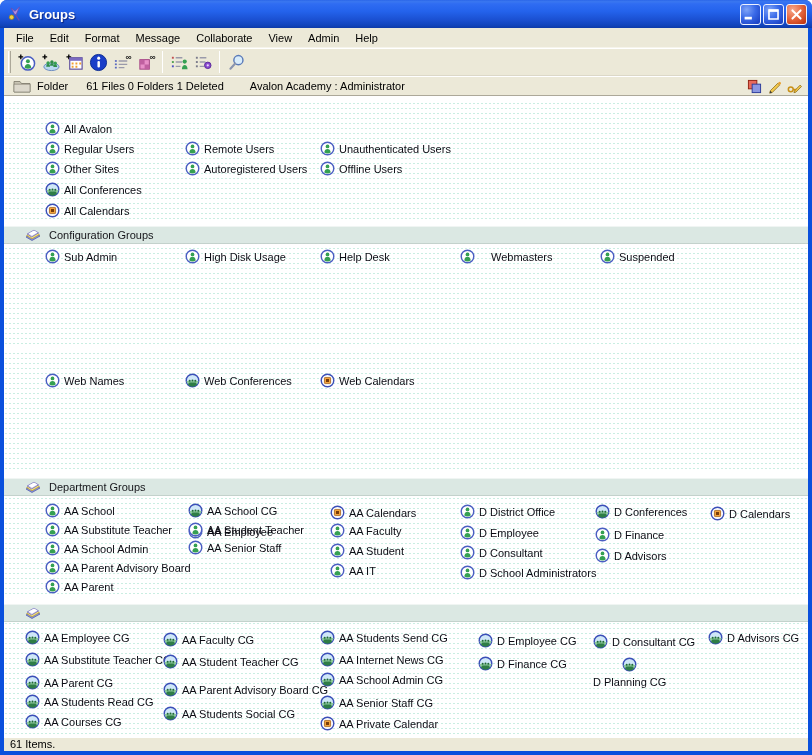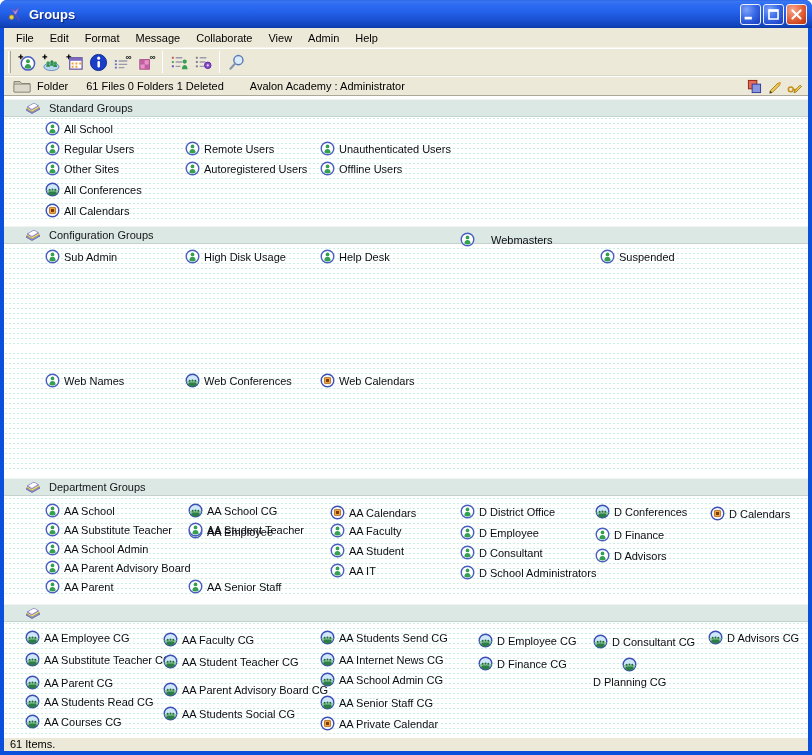--- a/index.html
+++ b/index.html
@@ -263,15 +263,6 @@
 
     <div class="content">
         <div class="sec-gap" style="top: -3px;"></div>
-        <div class="sec-header" style="top: 3px;">
-          <span class="sec-icon"><svg viewBox="0 0 18 16">
-              <path d="M2 10 L10 5.5 L16 9 L8 13.5 Z" fill="#8893d8" stroke="#4a55a8" stroke-width="0.7"></path>
-              <path d="M2.6 8.6 L10 4.5 L15.4 7.6 L8 11.8 Z" fill="#f4e27a" stroke="#b89a30" stroke-width="0.7"></path>
-              <path d="M3.2 7 L10 3.2 L14.6 5.9 L7.6 9.9 Z" fill="#c8c4ee" stroke="#6a62b8" stroke-width="0.7"></path>
-              <path d="M4.6 6.6 L10 3.6 L13.4 5.6 L8 8.7 Z" fill="#fff"></path>
-            </svg></span>
-          <span class="sec-title">Standard Groups</span>
-        </div>
         <div class="gitem" style="left: 41px; top: 25px;">
           <span class="gicon">
             <svg viewBox="0 0 16 16">

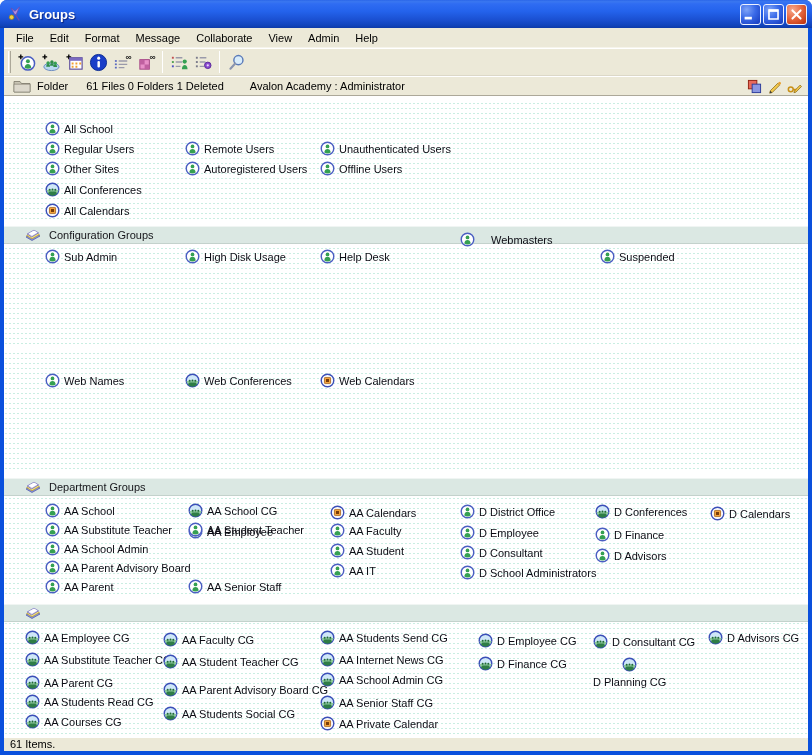--- a/index.html
+++ b/index.html
@@ -271,7 +271,7 @@
               <path d="M4.6 12.2c.2-2.6 1.6-3.8 3.4-3.8s3.2 1.2 3.4 3.8a6.7 6.7 0 0 1-6.8 0z" fill="#35a052"></path>
             </svg>
           </span>
-          <span class="glabel">All School</span>
+          <span class="glabel">All Avalon</span>
         </div>
         <div class="gitem" style="left: 41px; top: 45px;">
           <span class="gicon">

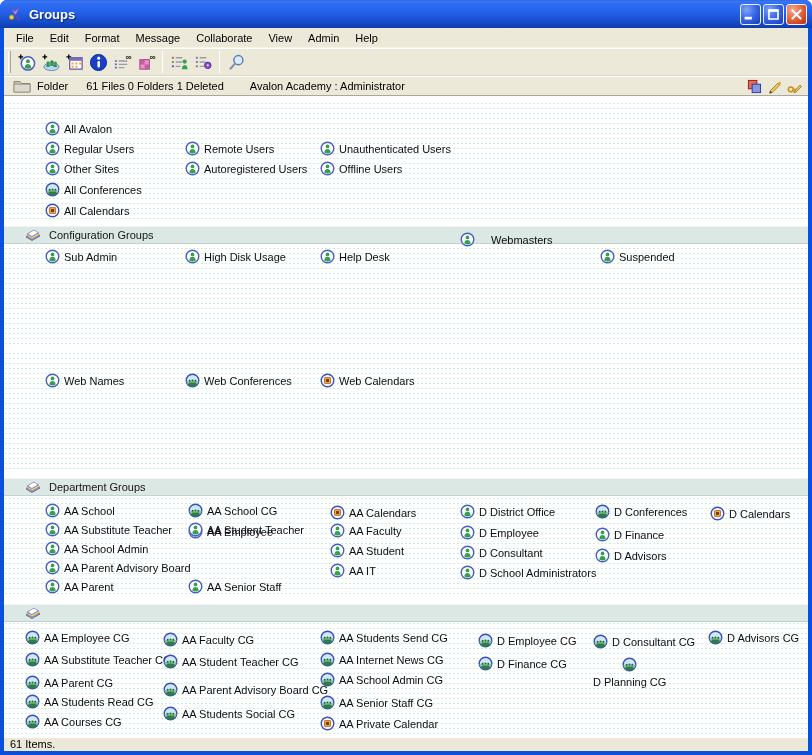--- a/index.html
+++ b/index.html
@@ -396,7 +396,7 @@
           </span>
           <span class="glabel">Help Desk</span>
         </div>
-        <div class="gitem" style="left: 456px; top: 136px; gap: 16px;">
+        <div class="gitem" style="left: 456px; top: 153px; gap: 16px;">
           <span class="gicon">
             <svg viewBox="0 0 16 16">
               <circle cx="8" cy="8" r="6.7" fill="#fff" stroke="#4a5ec2" stroke-width="1.5"></circle>

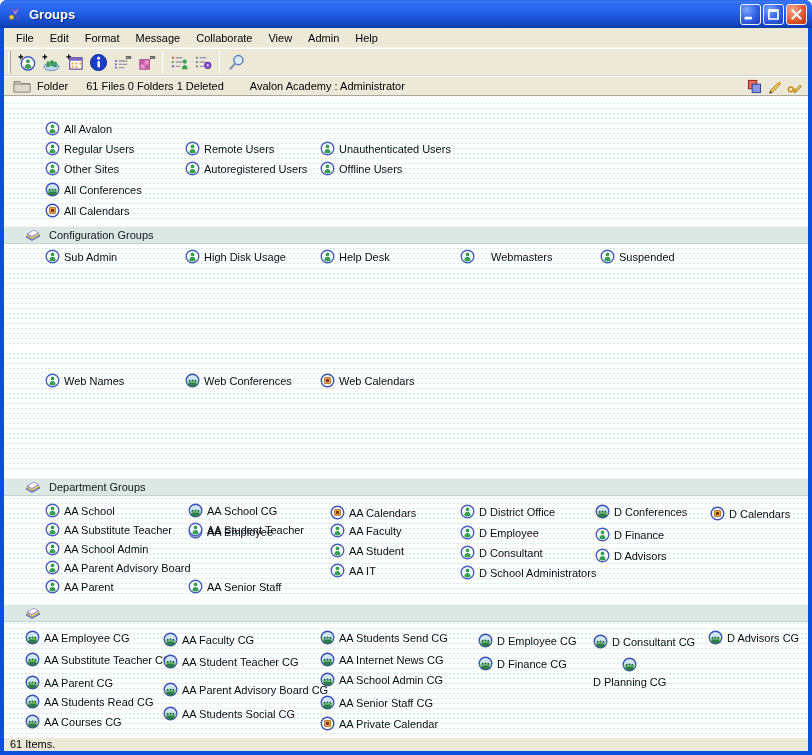--- a/index.html
+++ b/index.html
@@ -543,7 +543,7 @@
           </span>
           <span class="glabel">AA Student Teacher</span>
         </div>
-        <div class="gitem" style="left: 184px; top: 483px;">
+        <div class="gitem" style="left: 184px; top: 444px;">
           <span class="gicon">
             <svg viewBox="0 0 16 16">
               <circle cx="8" cy="8" r="6.7" fill="#fff" stroke="#4a5ec2" stroke-width="1.5"></circle>

